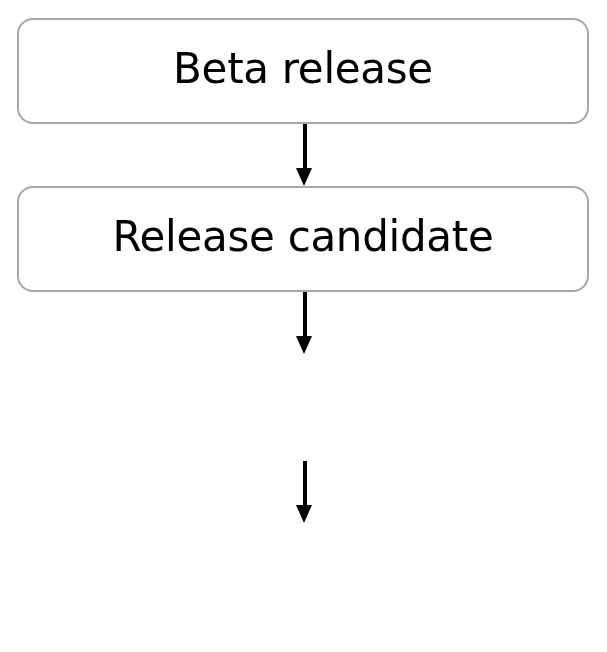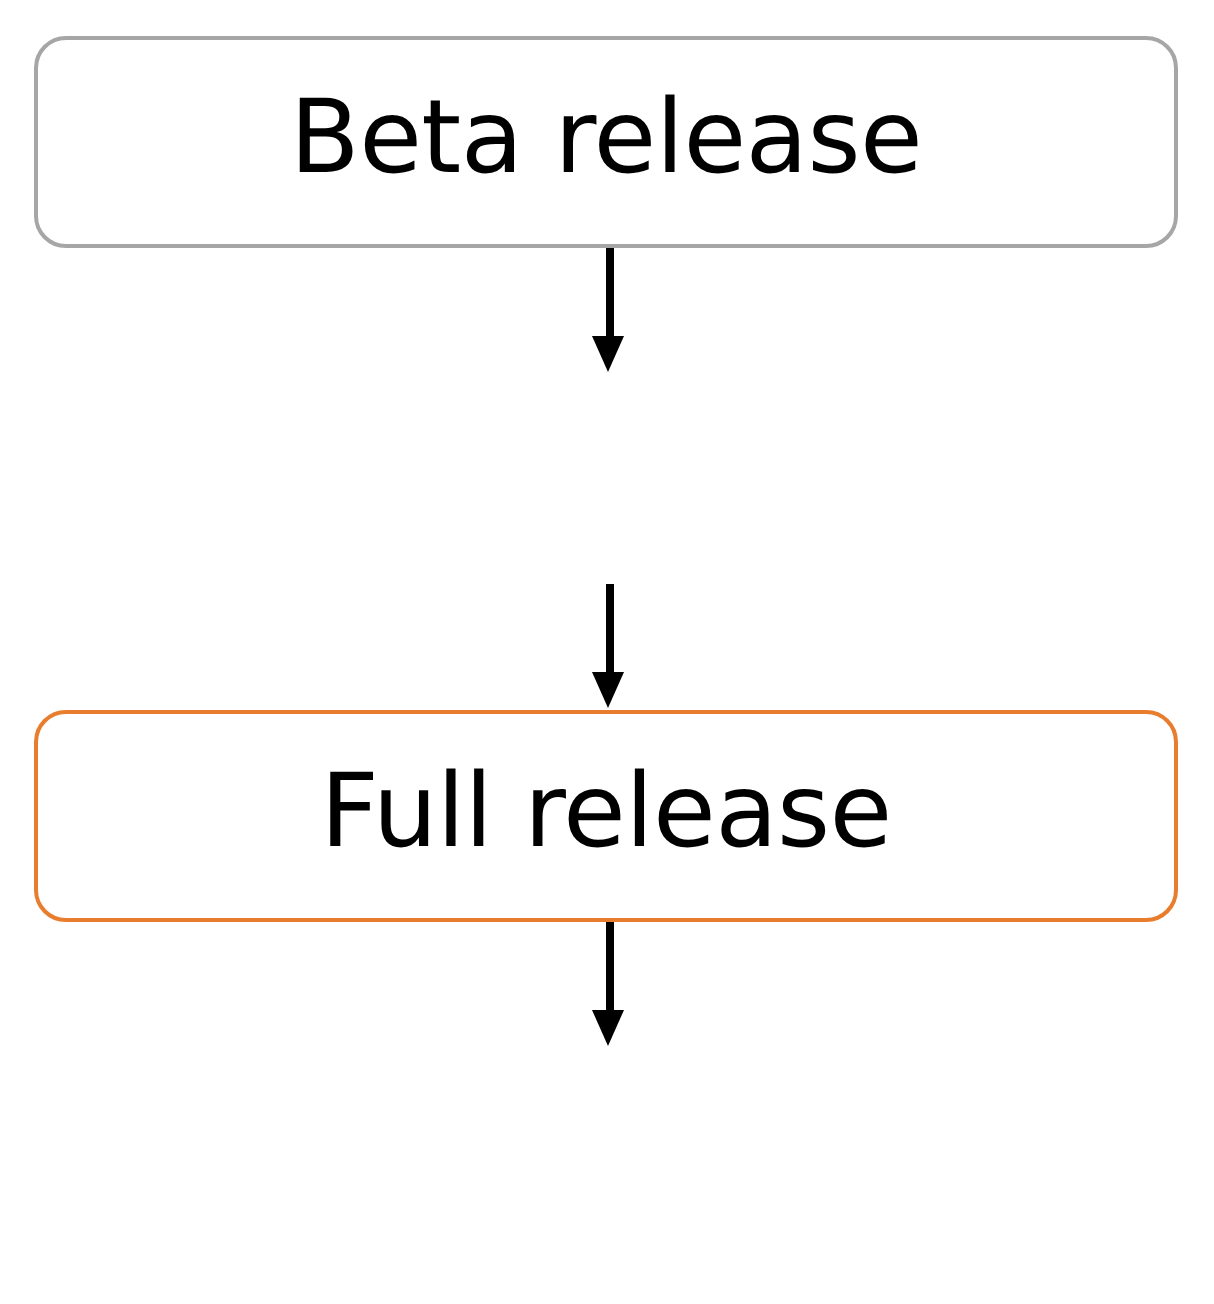--- a/index.html
+++ b/index.html
@@ -37,7 +37,7 @@
   }
   .node-label {
     font-family: "DejaVu Sans", "Liberation Sans", sans-serif;
-    font-size: 51px;
+    font-size: 42px;
     font-weight: 400;
     line-height: 1;
     color: #000000;

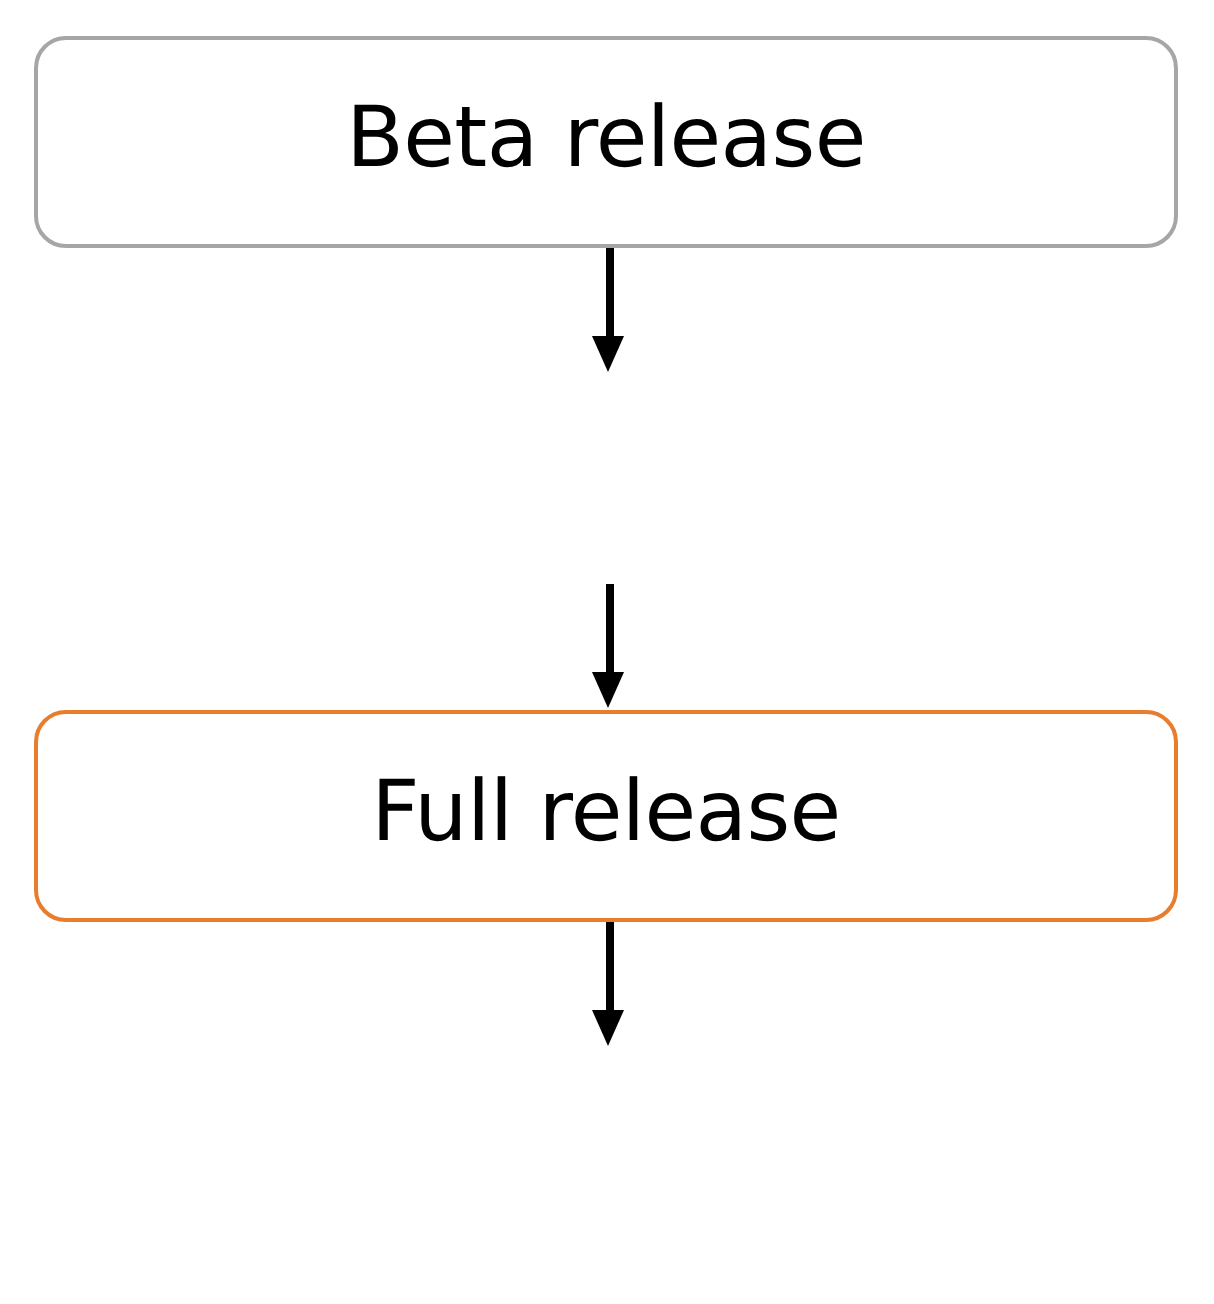--- a/index.html
+++ b/index.html
@@ -93,6 +93,9 @@
     <div class="head"></div>
   </div>
 
+  <div class="node node-2">
+    <span class="node-label">Release candidate</span>
+  </div>
 
   <div class="connector connector-2">
     <div class="stem"></div>

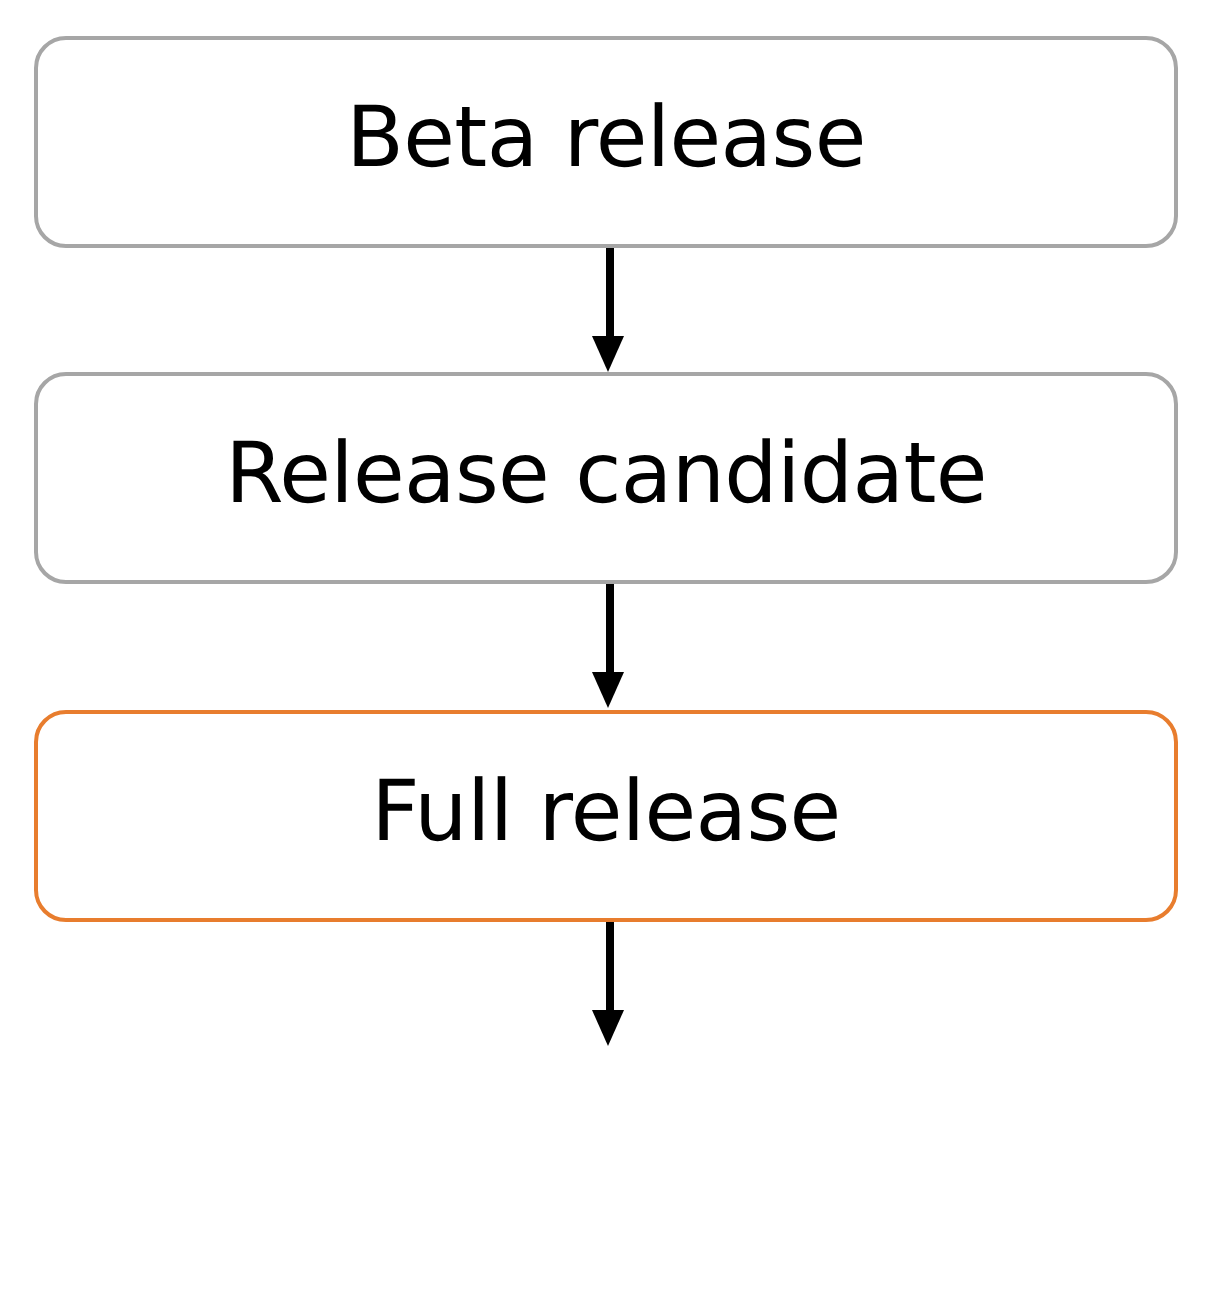--- a/index.html
+++ b/index.html
@@ -102,9 +102,6 @@
     <div class="head"></div>
   </div>
 
-  <div class="node node-3 highlight">
-    <span class="node-label">Full release</span>
-  </div>
 
   <div class="connector connector-3">
     <div class="stem"></div>

